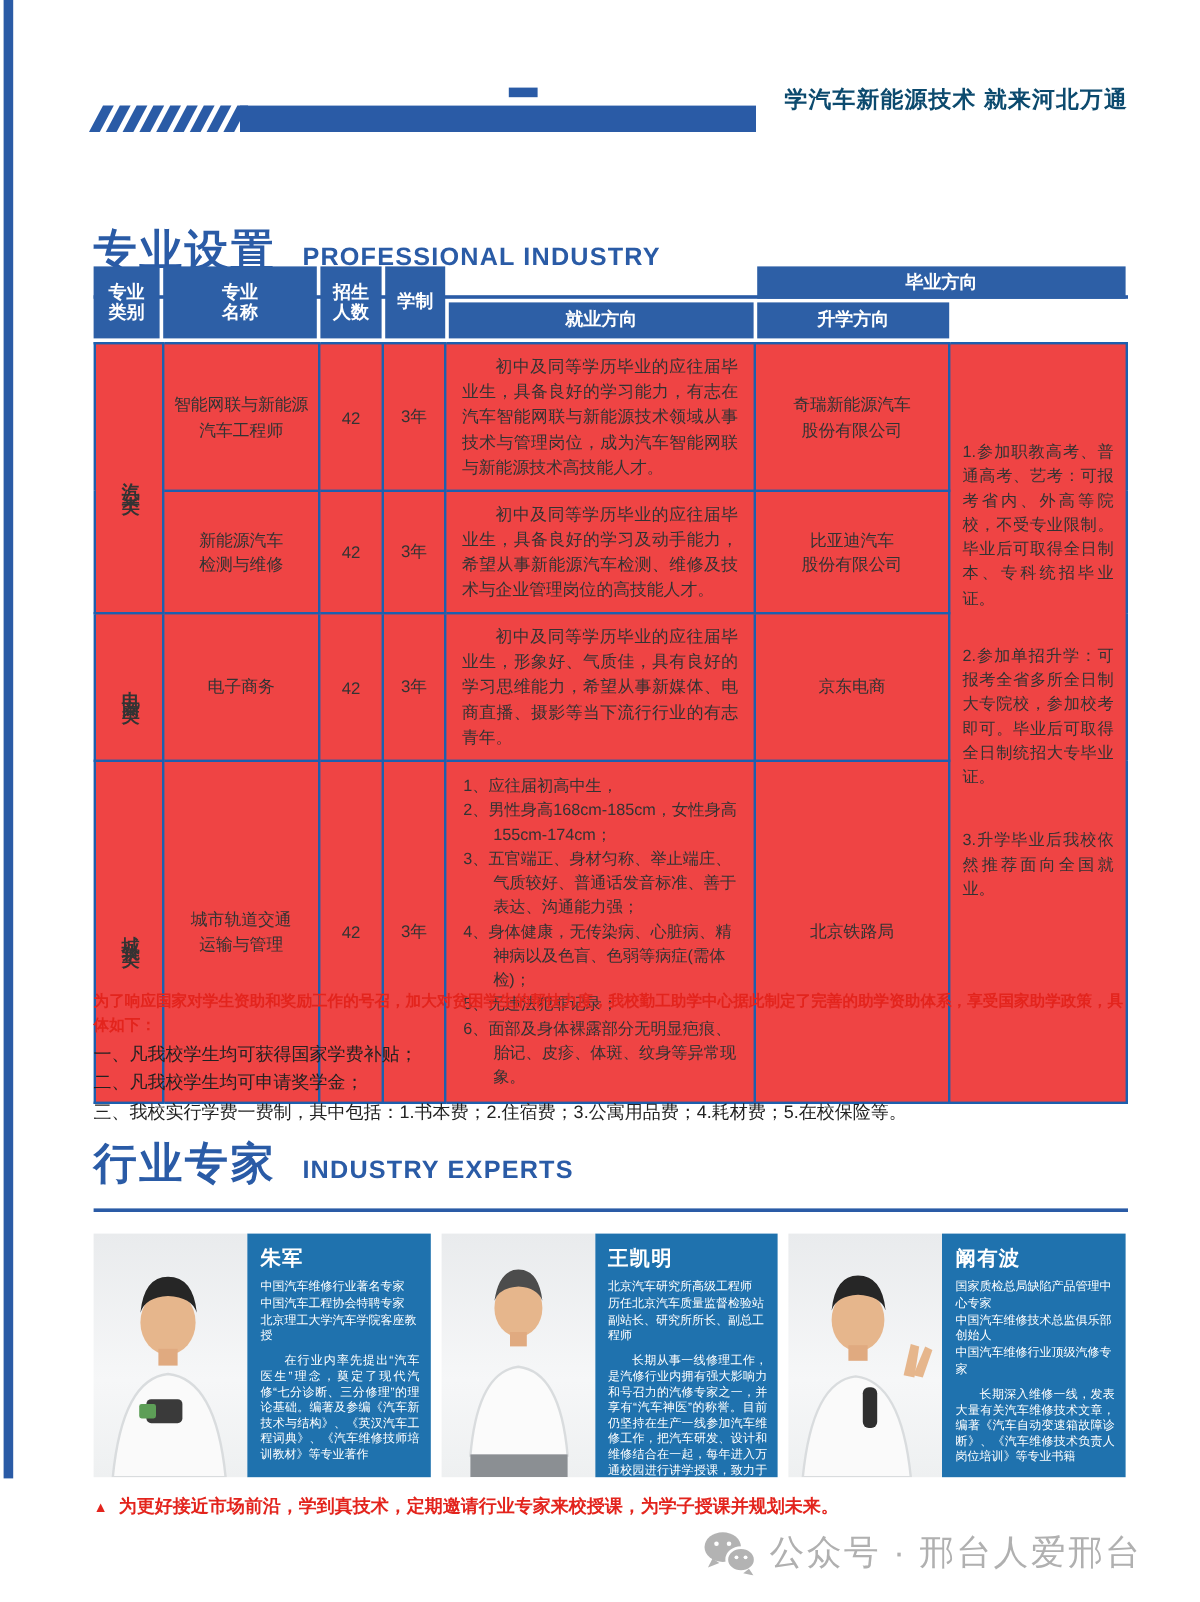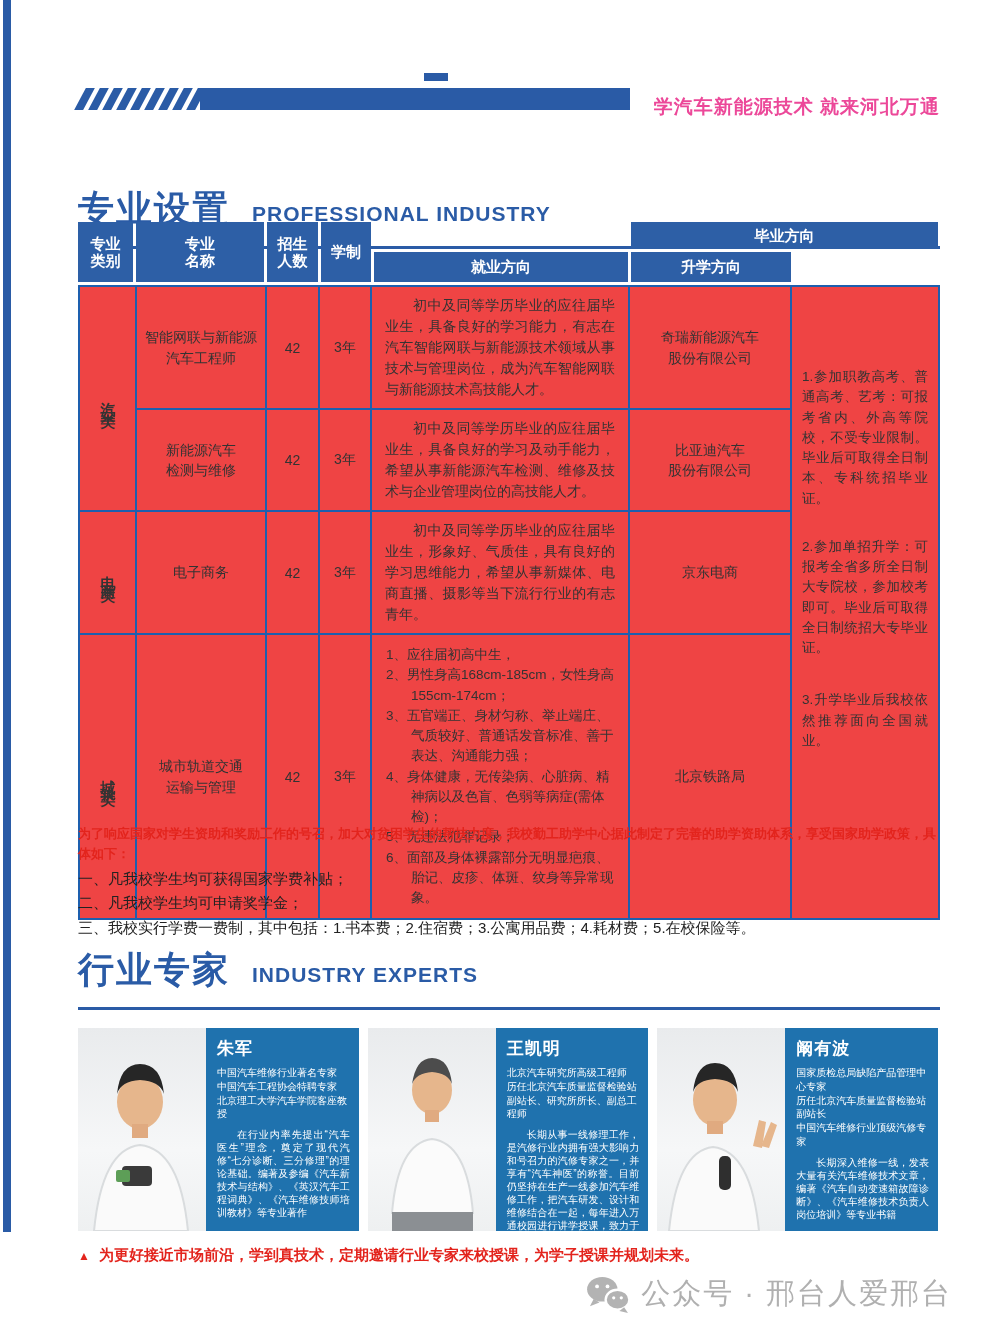--- a/index.html
+++ b/index.html
@@ -14,7 +14,7 @@
   .stripes span { width:9px; height:22px; background:#2a5ba6; transform:skewX(-28deg); margin-right:5px; }
   .bar { position:absolute; left:122px; top:18px; width:430px; height:22px; background:#2a5ba6; }
   .notch { position:absolute; left:346px; top:3px; width:24px; height:8px; background:#2a5ba6; }
-  .slogan { position:absolute; right:0; top:24px; font-size:19px; font-weight:bold; color:#ec4899; letter-spacing:1px; }
+  .slogan { position:absolute; right:0; top:0; font-size:19px; font-weight:bold; color:#0c4a6e; letter-spacing:1px; }
 
   
   .sec { position:absolute; left:78px; width:862px; border-bottom:3px solid #2a5ba6; padding-bottom:12px; display:flex; align-items:baseline; gap:22px; }

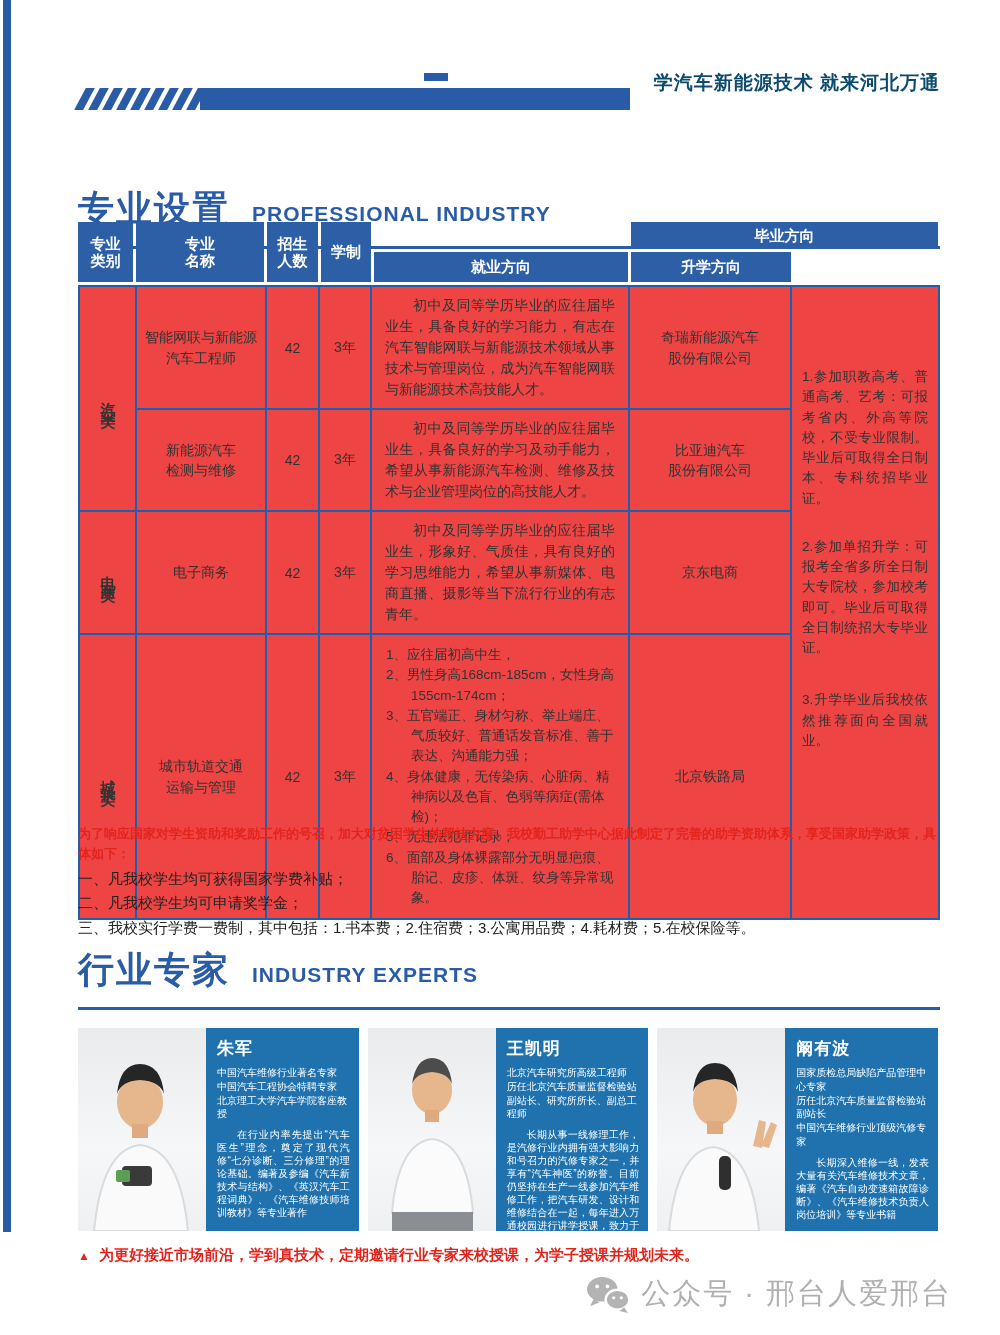--- a/index.html
+++ b/index.html
@@ -252,7 +252,7 @@
       <div class="panel">
         <div class="ename">阚有波</div>
         <div class="etitles">国家质检总局缺陷产品管理中心专家
-历任北京汽车质量监督检验站副站长
+中国汽车维修技术总监俱乐部创始人
 中国汽车维修行业顶级汽修专家</div>
         <div class="ebio">长期深入维修一线，发表大量有关汽车维修技术文章，编著《汽车自动变速箱故障诊断》、《汽车维修技术负责人岗位培训》等专业书籍</div>
       </div>

